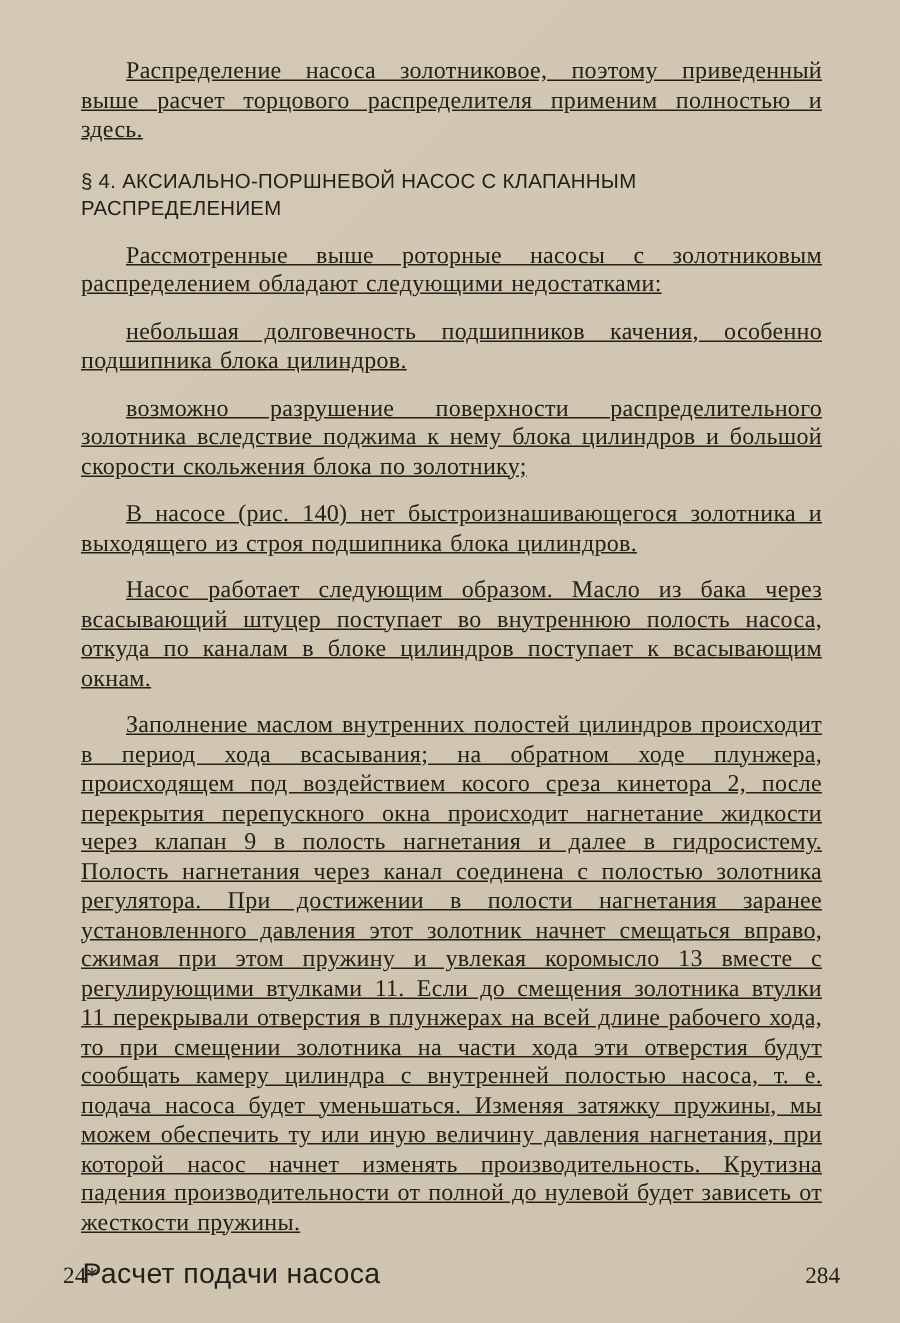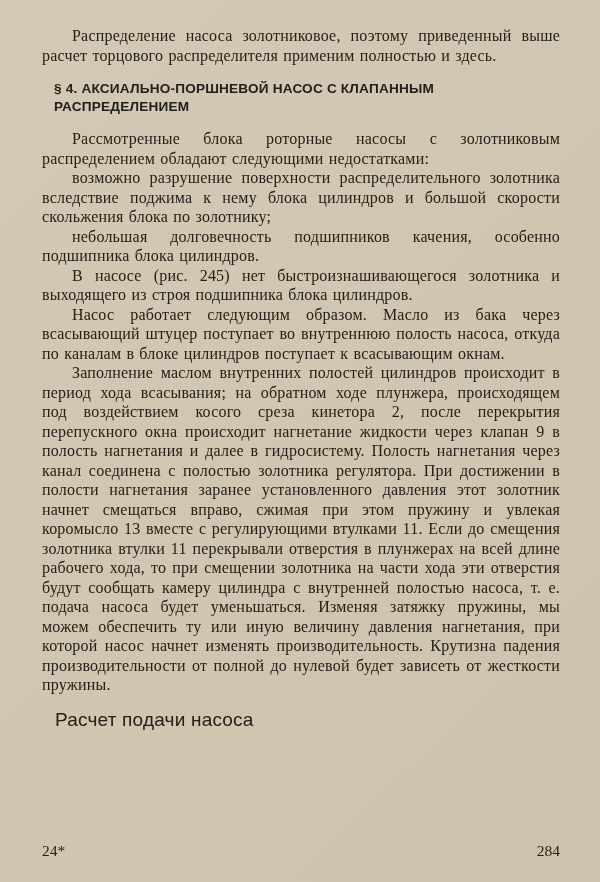--- a/index.html
+++ b/index.html
@@ -23,13 +23,14 @@
     color: #242119;
   }
   p.body {
-    margin: 0;
+    margin: 12px;
     font-size: 16px;
     line-height: 19.5px;
     text-align: justify;
     text-indent: 30px;
     letter-spacing: 0.2px;
     word-spacing: 1px;
+    text-decoration: underline;
   }
   h2.heading {
     margin: 15px 0 13px 0;

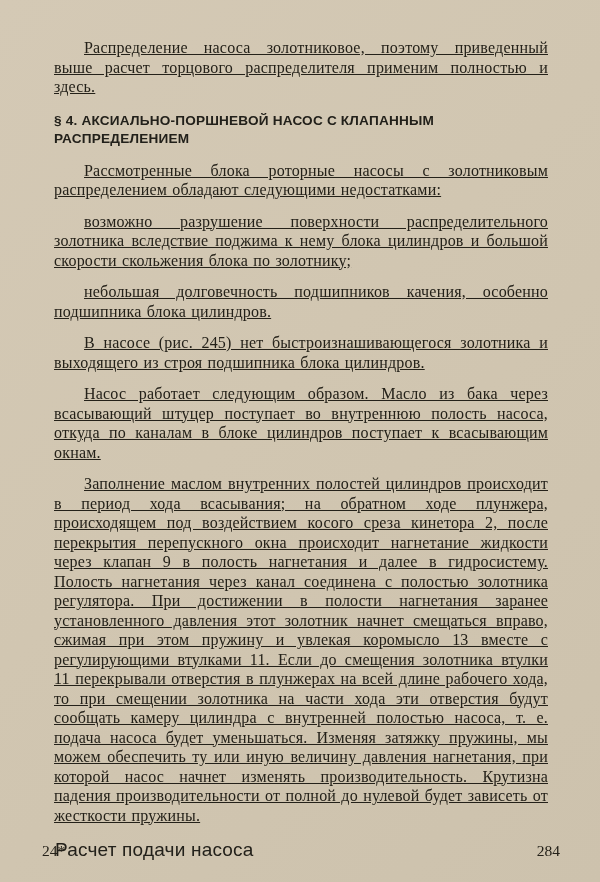--- a/index.html
+++ b/index.html
@@ -36,7 +36,7 @@
     margin: 15px 0 13px 0;
     padding-left: 12px;
     font-family: "Liberation Sans", sans-serif;
-    font-weight: bold;
+    font-weight: normal;
     font-size: 13.6px;
     line-height: 18px;
     letter-spacing: 0.2px;

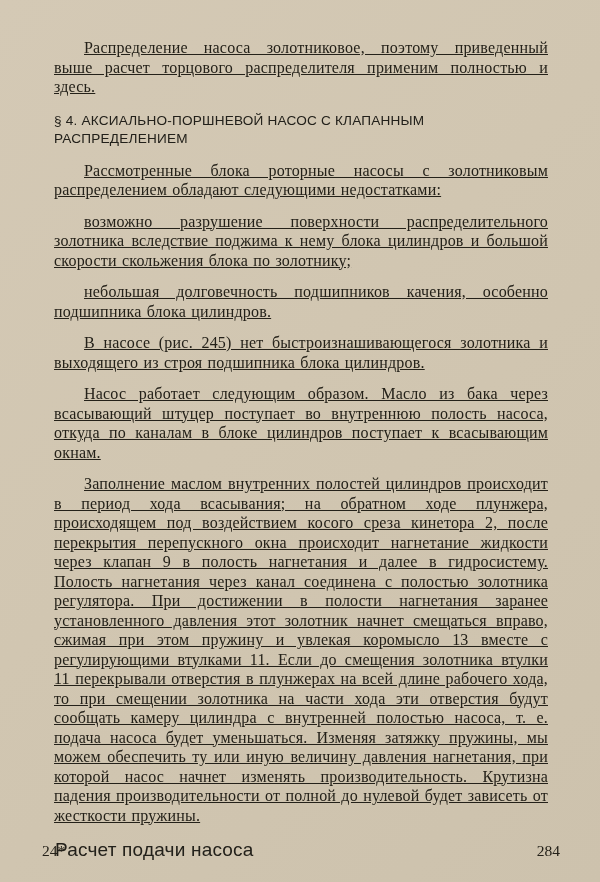--- a/index.html
+++ b/index.html
@@ -73,7 +73,7 @@
 
   <h2 class="heading">§ 4. АКСИАЛЬНО-ПОРШНЕВОЙ НАСОС С КЛАПАННЫМ РАСПРЕДЕЛЕНИЕМ</h2>
 
-  <p class="body">Рассмотренные блока роторные насосы с золотниковым распределением обладают следующими недостатками:</p>
+  <p class="body">Рассмотренные выше роторные насосы с золотниковым распределением обладают следующими недостатками:</p>
   <p class="body">возможно разрушение поверхности распределительного золотника вследствие поджима к нему блока цилиндров и большой скорости скольжения блока по золотнику;</p>
   <p class="body">небольшая долговечность подшипников качения, особенно подшипника блока цилиндров.</p>
   <p class="body">В насосе (рис. 245) нет быстроизнашивающегося золотника и выходящего из строя подшипника блока цилиндров.</p>

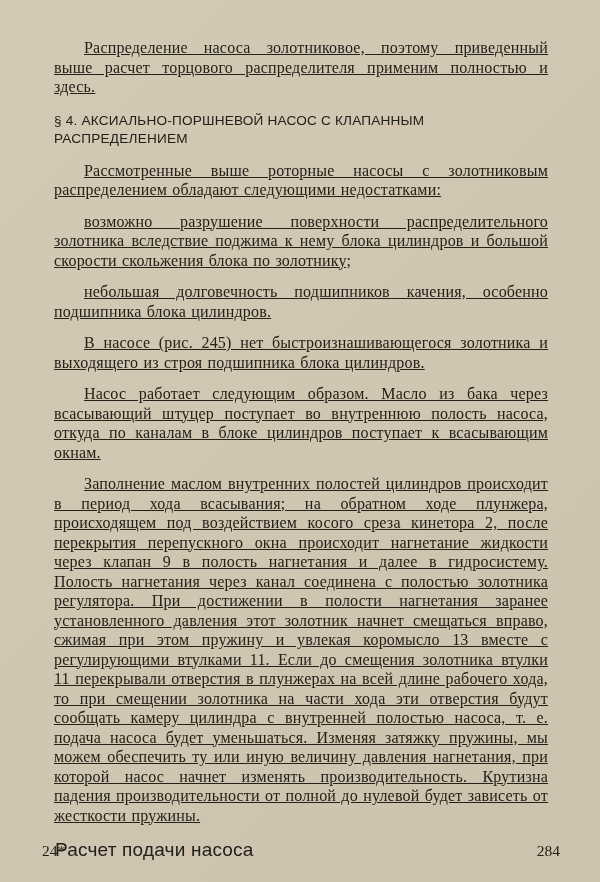--- a/index.html
+++ b/index.html
@@ -74,8 +74,8 @@
   <h2 class="heading">§ 4. АКСИАЛЬНО-ПОРШНЕВОЙ НАСОС С КЛАПАННЫМ РАСПРЕДЕЛЕНИЕМ</h2>
 
   <p class="body">Рассмотренные выше роторные насосы с золотниковым распределением обладают следующими недостатками:</p>
+  <p class="body">небольшая долговечность подшипников качения, особенно подшипника блока цилиндров.</p>
   <p class="body">возможно разрушение поверхности распределительного золотника вследствие поджима к нему блока цилиндров и большой скорости скольжения блока по золотнику;</p>
-  <p class="body">небольшая долговечность подшипников качения, особенно подшипника блока цилиндров.</p>
   <p class="body">В насосе (рис. 245) нет быстроизнашивающегося золотника и выходящего из строя подшипника блока цилиндров.</p>
   <p class="body">Насос работает следующим образом. Масло из бака через всасывающий штуцер поступает во внутреннюю полость насоса, откуда по каналам в блоке цилиндров поступает к всасывающим окнам.</p>
   <p class="body">Заполнение маслом внутренних полостей цилиндров происходит в период хода всасывания; на обратном ходе плунжера, происходящем под воздействием косого среза кинетора 2, после перекрытия перепускного окна происходит нагнетание жидкости через клапан 9 в полость нагнетания и далее в гидросистему. Полость нагнетания через канал соединена с полостью золотника регулятора. При достижении в полости нагнетания заранее установленного давления этот золотник начнет смещаться вправо, сжимая при этом пружину и увлекая коромысло 13 вместе с регулирующими втулками 11. Если до смещения золотника втулки 11 перекрывали отверстия в плунжерах на всей длине рабочего хода, то при смещении золотника на части хода эти отверстия будут сообщать камеру цилиндра с внутренней полостью насоса, т. е. подача насоса будет уменьшаться. Изменяя затяжку пружины, мы можем обеспечить ту или иную величину давления нагнетания, при которой насос начнет изменять производительность. Крутизна падения производительности от полной до нулевой будет зависеть от жесткости пружины.</p>

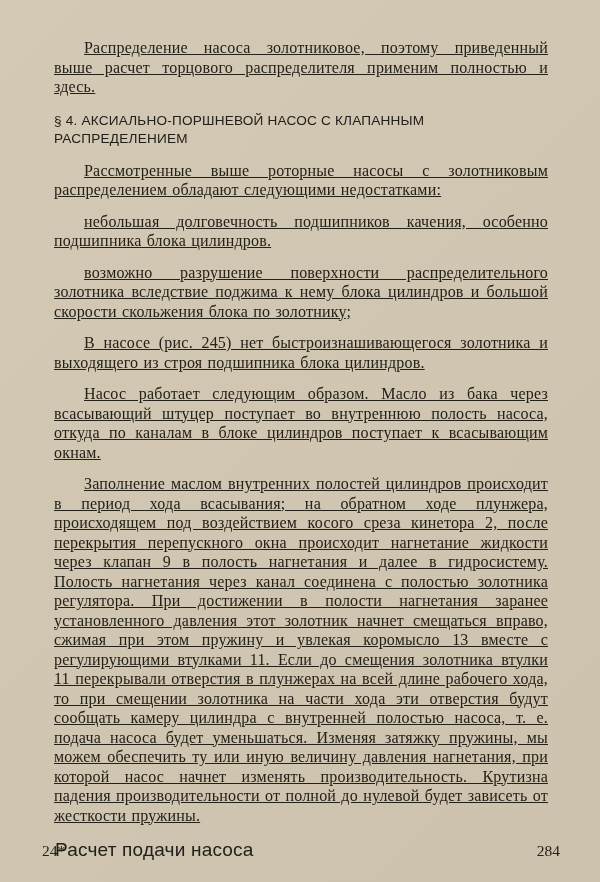--- a/index.html
+++ b/index.html
@@ -76,7 +76,7 @@
   <p class="body">Рассмотренные выше роторные насосы с золотниковым распределением обладают следующими недостатками:</p>
   <p class="body">небольшая долговечность подшипников качения, особенно подшипника блока цилиндров.</p>
   <p class="body">возможно разрушение поверхности распределительного золотника вследствие поджима к нему блока цилиндров и большой скорости скольжения блока по золотнику;</p>
-  <p class="body">В насосе (рис. 245) нет быстроизнашивающегося золотника и выходящего из строя подшипника блока цилиндров.</p>
+  <p class="body">В насосе (рис. 140) нет быстроизнашивающегося золотника и выходящего из строя подшипника блока цилиндров.</p>
   <p class="body">Насос работает следующим образом. Масло из бака через всасывающий штуцер поступает во внутреннюю полость насоса, откуда по каналам в блоке цилиндров поступает к всасывающим окнам.</p>
   <p class="body">Заполнение маслом внутренних полостей цилиндров происходит в период хода всасывания; на обратном ходе плунжера, происходящем под воздействием косого среза кинетора 2, после перекрытия перепускного окна происходит нагнетание жидкости через клапан 9 в полость нагнетания и далее в гидросистему. Полость нагнетания через канал соединена с полостью золотника регулятора. При достижении в полости нагнетания заранее установленного давления этот золотник начнет смещаться вправо, сжимая при этом пружину и увлекая коромысло 13 вместе с регулирующими втулками 11. Если до смещения золотника втулки 11 перекрывали отверстия в плунжерах на всей длине рабочего хода, то при смещении золотника на части хода эти отверстия будут сообщать камеру цилиндра с внутренней полостью насоса, т. е. подача насоса будет уменьшаться. Изменяя затяжку пружины, мы можем обеспечить ту или иную величину давления нагнетания, при которой насос начнет изменять производительность. Крутизна падения производительности от полной до нулевой будет зависеть от жесткости пружины.</p>
 

